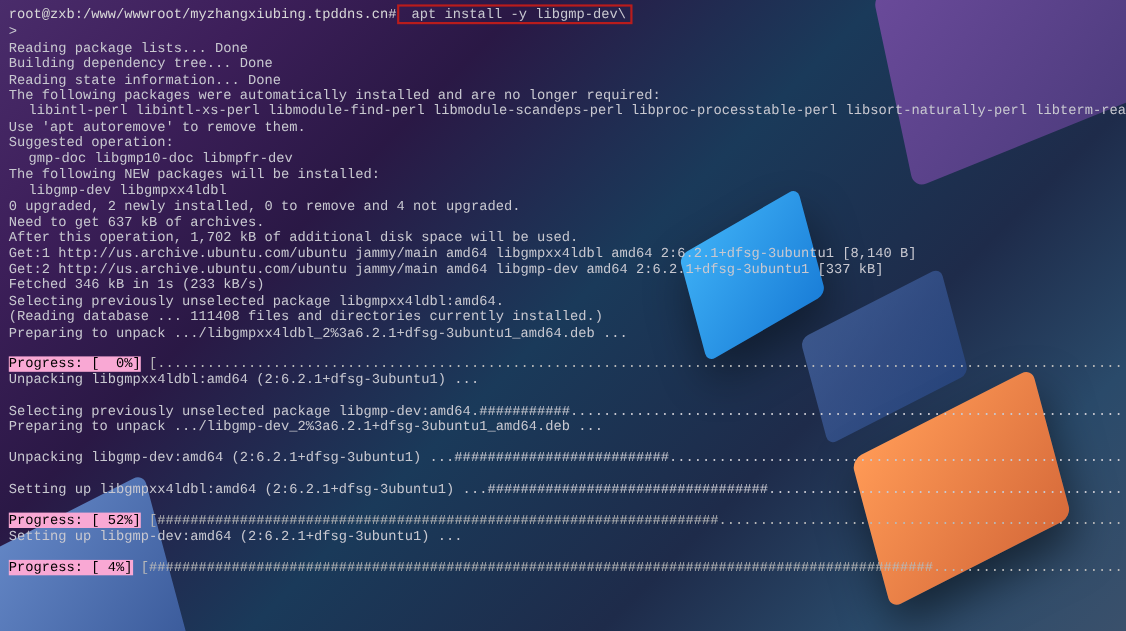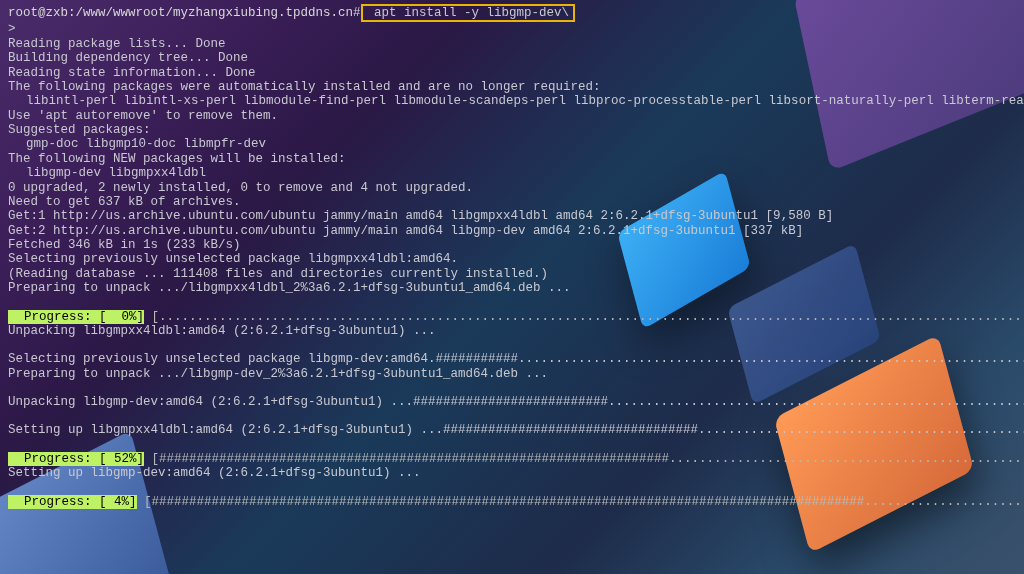--- a/index.html
+++ b/index.html
@@ -81,7 +81,7 @@
     }
     .prompt-user { color: #d8d8d8; }
     .cmd-highlight {
-      border: 2px solid #eab308;
+      border: 2px solid #b91c1c;
       padding: 0 4px;
       display: inline-block;
     }

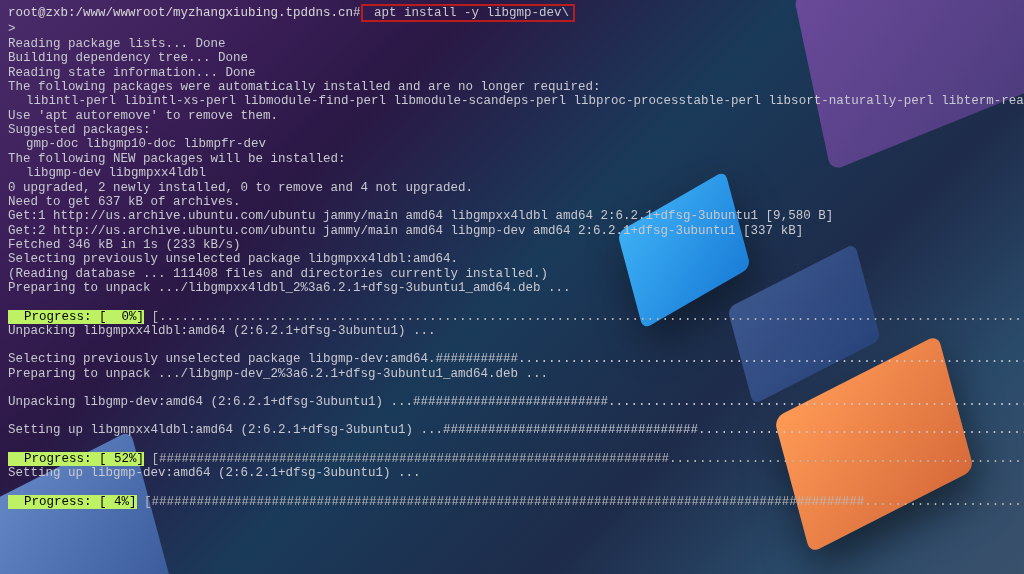--- a/index.html
+++ b/index.html
@@ -113,7 +113,7 @@
   <div class="line">The following packages were automatically installed and are no longer required:</div>
   <div class="line indent">libintl-perl libintl-xs-perl libmodule-find-perl libmodule-scandeps-perl libproc-processtable-perl libsort-naturally-perl libterm-readkey-perl</div>
   <div class="line">Use 'apt autoremove' to remove them.</div>
-  <div class="line">Suggested packages:</div>
+  <div class="line">Suggested operation:</div>
   <div class="line indent">gmp-doc libgmp10-doc libmpfr-dev</div>
   <div class="line">The following NEW packages will be installed:</div>
   <div class="line indent">libgmp-dev libgmpxx4ldbl</div>

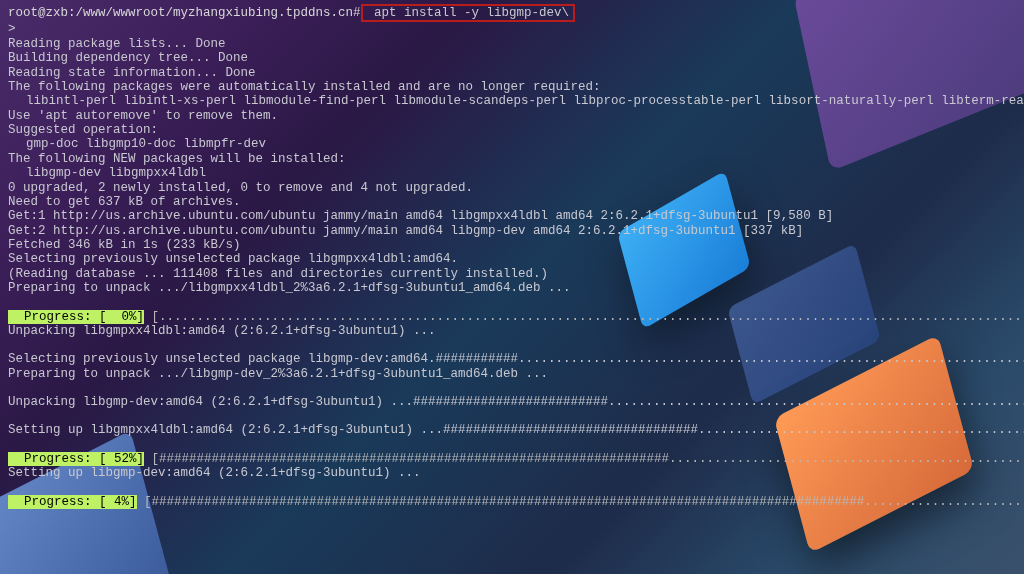--- a/index.html
+++ b/index.html
@@ -119,6 +119,7 @@
   <div class="line indent">libgmp-dev libgmpxx4ldbl</div>
   <div class="line">0 upgraded, 2 newly installed, 0 to remove and 4 not upgraded.</div>
   <div class="line">Need to get 637 kB of archives.</div>
+  <div class="line">After this operation, 1,702 kB of additional disk space will be used.</div>
   <div class="line">Get:1 http://us.archive.ubuntu.com/ubuntu jammy/main amd64 libgmpxx4ldbl amd64 2:6.2.1+dfsg-3ubuntu1 [9,580 B]</div>
   <div class="line">Get:2 http://us.archive.ubuntu.com/ubuntu jammy/main amd64 libgmp-dev amd64 2:6.2.1+dfsg-3ubuntu1 [337 kB]</div>
   <div class="line">Fetched 346 kB in 1s (233 kB/s)</div>

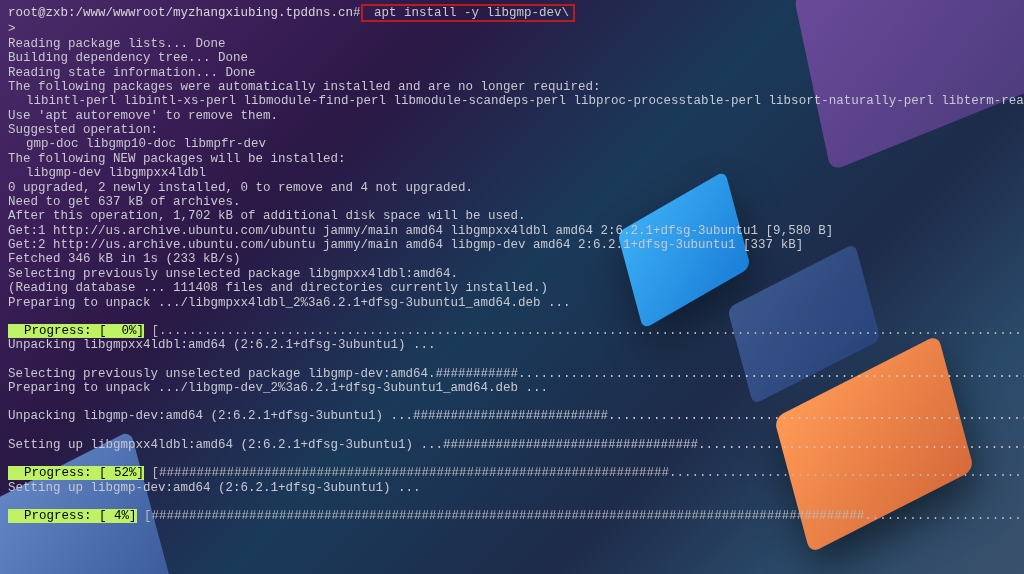--- a/index.html
+++ b/index.html
@@ -120,7 +120,7 @@
   <div class="line">0 upgraded, 2 newly installed, 0 to remove and 4 not upgraded.</div>
   <div class="line">Need to get 637 kB of archives.</div>
   <div class="line">After this operation, 1,702 kB of additional disk space will be used.</div>
-  <div class="line">Get:1 http://us.archive.ubuntu.com/ubuntu jammy/main amd64 libgmpxx4ldbl amd64 2:6.2.1+dfsg-3ubuntu1 [9,580 B]</div>
+  <div class="line">Get:1 http://us.archive.ubuntu.com/ubuntu jammy/main amd64 libgmpxx4ldbl amd64 2:6.2.1+dfsg-3ubuntu1 [8,140 B]</div>
   <div class="line">Get:2 http://us.archive.ubuntu.com/ubuntu jammy/main amd64 libgmp-dev amd64 2:6.2.1+dfsg-3ubuntu1 [337 kB]</div>
   <div class="line">Fetched 346 kB in 1s (233 kB/s)</div>
   <div class="line">Selecting previously unselected package libgmpxx4ldbl:amd64.</div>

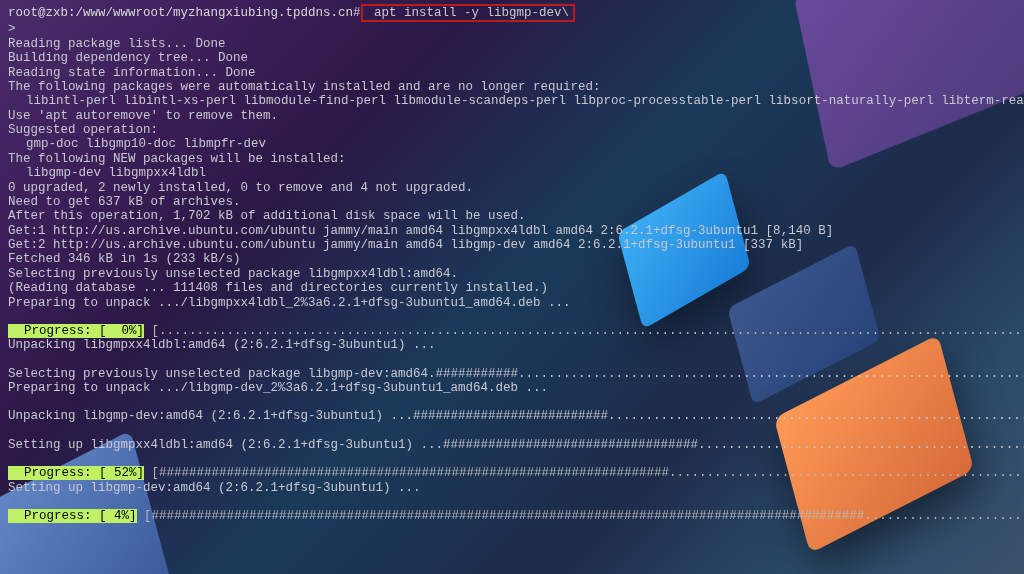--- a/index.html
+++ b/index.html
@@ -87,10 +87,9 @@
     }
     .indent { padding-left: 18px; }
     .progress-green {
-      background: #bef264;
+      background: #f9a8d4;
       color: #000;
       display: inline;
-      padding-left: 16px;
     }
     .progress-hashes { color: #b8b8b8; }
     .gap { height: 14px; }

